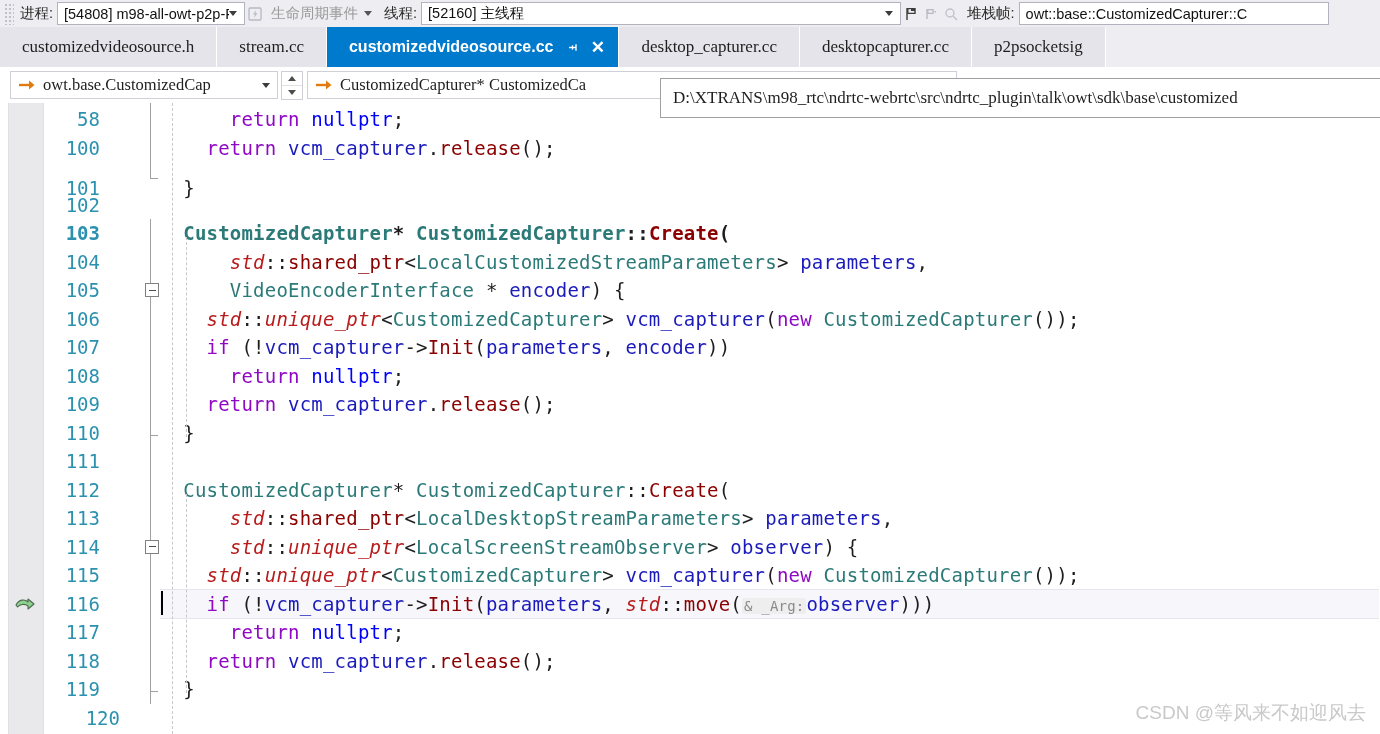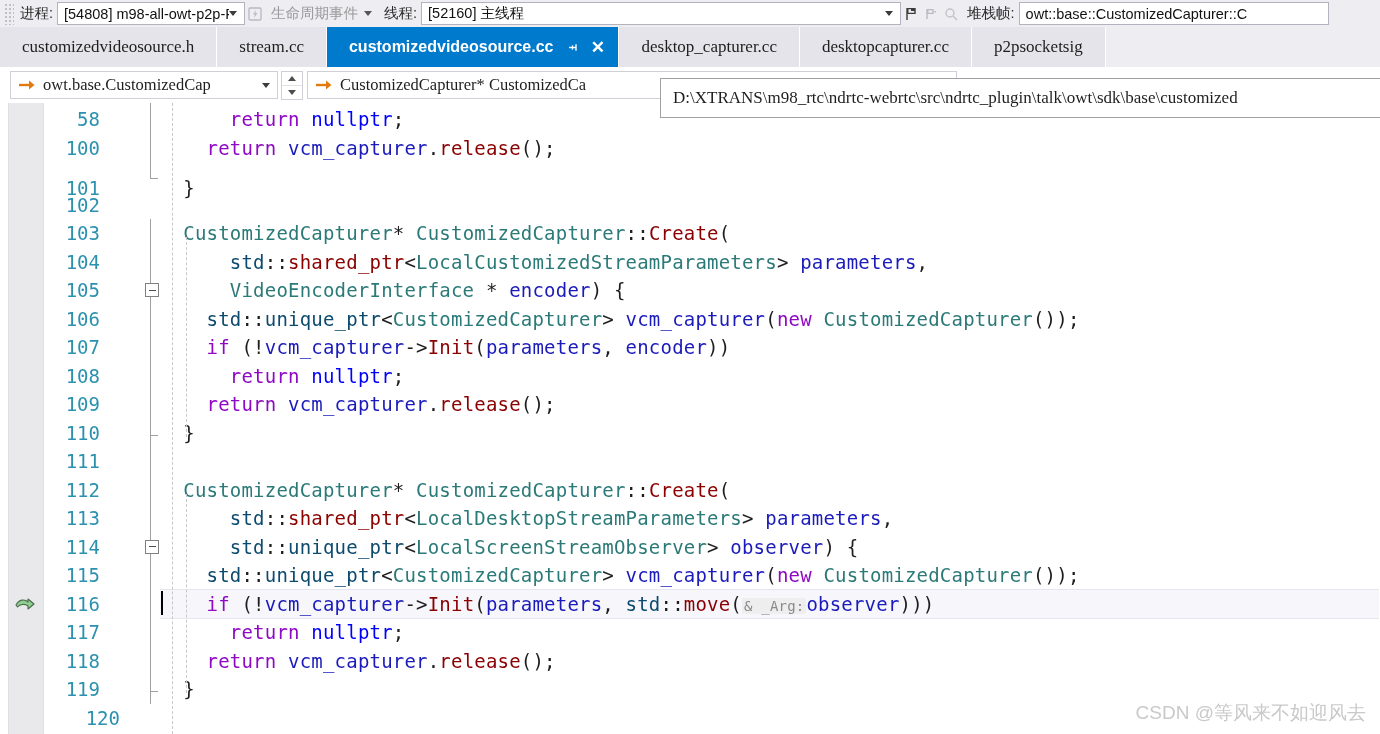--- a/index.html
+++ b/index.html
@@ -367,7 +367,7 @@
           <div class="lineno">102</div>
           <div class="code-text"></div>
         </div>
-        <div class="code-line" style="top: 116px;">
+        <div class="code-line" style="top: 116px; font-weight: bold;">
           <div class="lineno">103</div>
           <div class="code-text"><span class="t-pun">  </span><span class="t-type">CustomizedCapturer</span><span class="t-pun">* </span><span class="t-type">CustomizedCapturer</span><span class="t-pun">::</span><span class="t-fn">Create</span><span class="t-pun">(</span></div>
         </div>

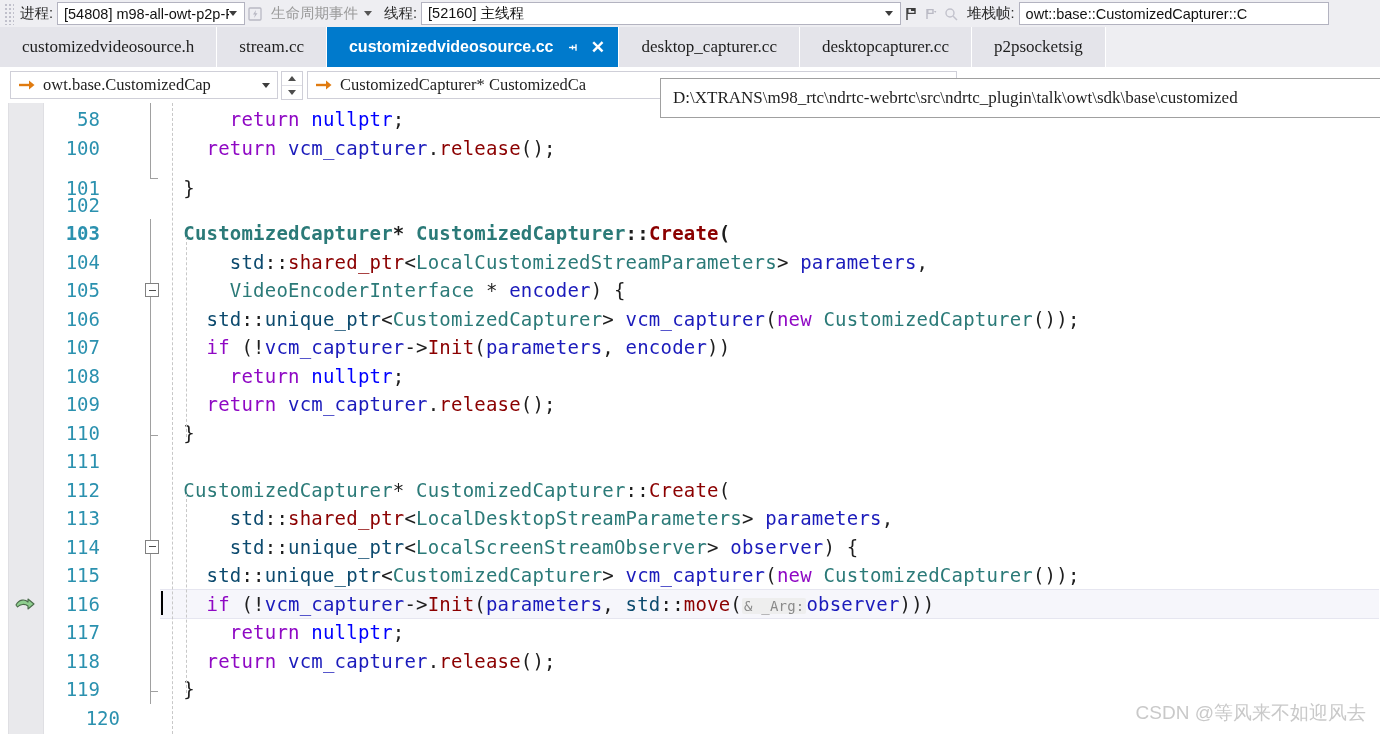--- a/index.html
+++ b/index.html
@@ -193,7 +193,7 @@
   
   .t-kw   { color: #8f08c4; }         
   .t-type { color: #2b7a78; }         
-  .t-std  { color: #0c4a6e; }
+  .t-std  { color: #b91c1c; font-style: italic; }
   .t-fn   { color: #8b0000; }         
   .t-var  { color: #1b1bbb; }         
   .t-lit  { color: #0000ff; }         

